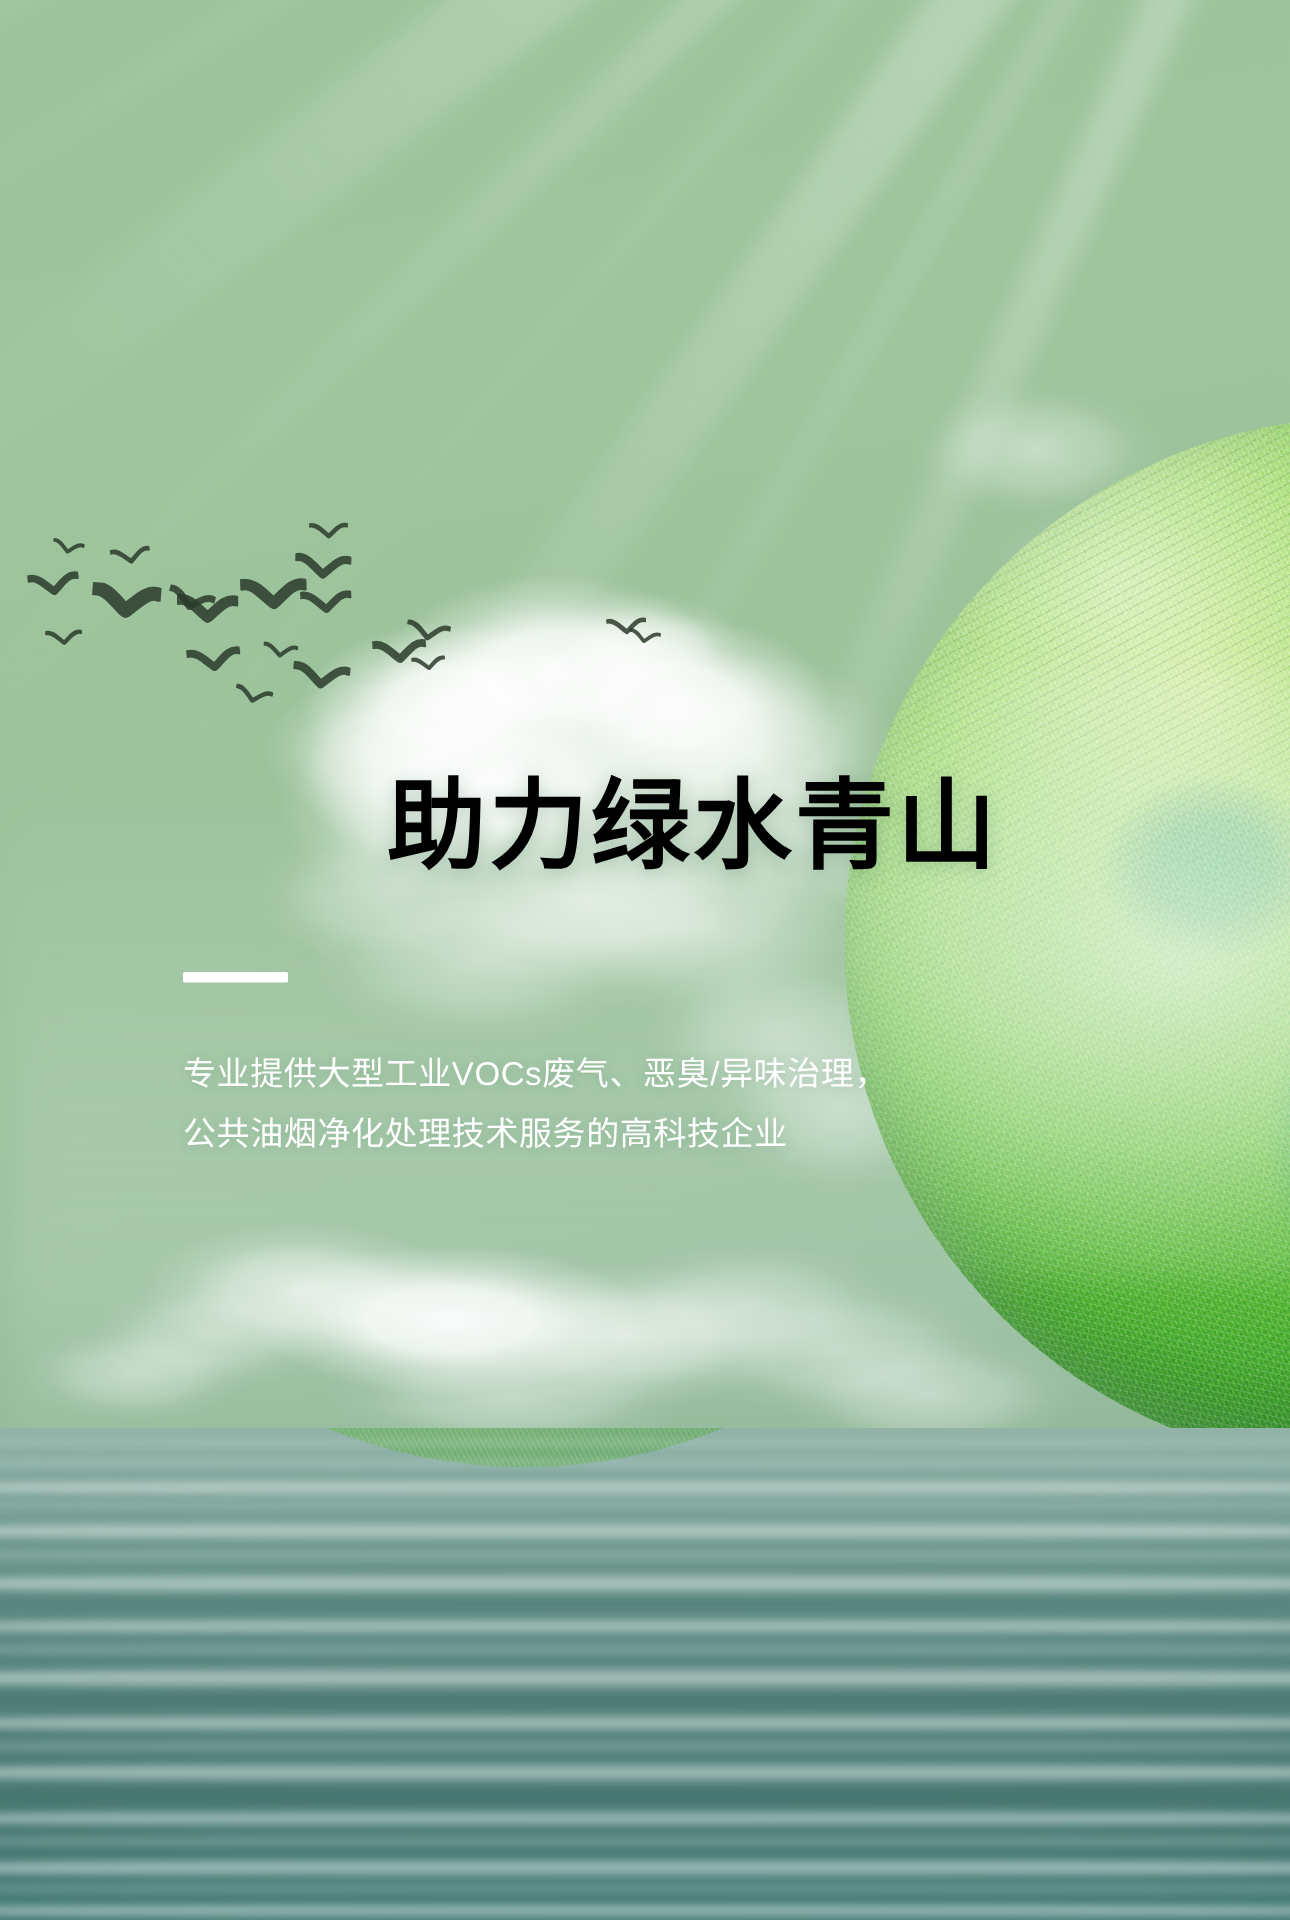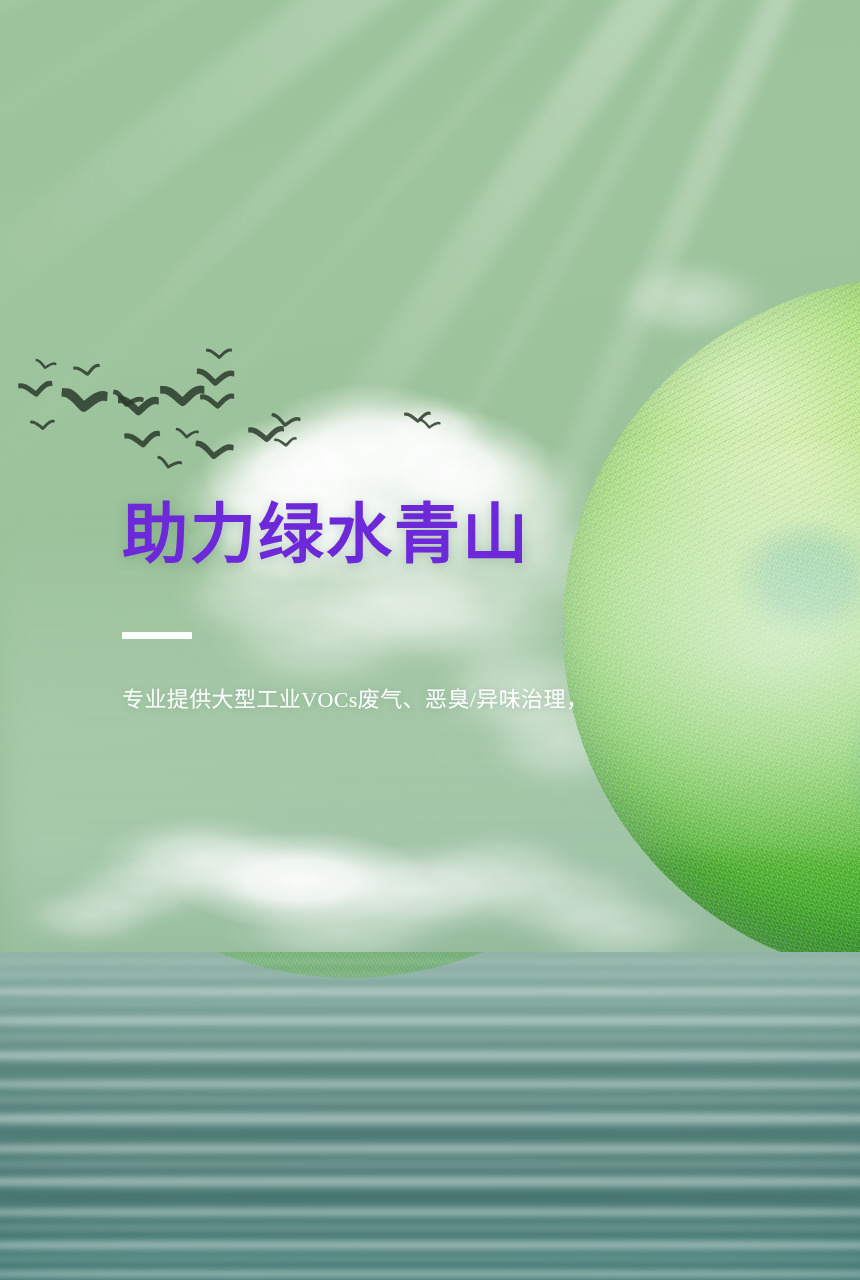--- a/index.html
+++ b/index.html
@@ -288,14 +288,15 @@
     width: 560px;
   }
   .headline {
-    margin: 0;
-    color: #6d28d9;
+    margin: 16px;
+    color: #000000;
     font-size: 66px;
     line-height: 84px;
     font-weight: 700;
     letter-spacing: 2px;
     text-shadow: 0 2px 12px rgba(70,120,90,0.30);
     white-space: nowrap;
+    text-align: right;
   }
   .rule {
     width: 70px;

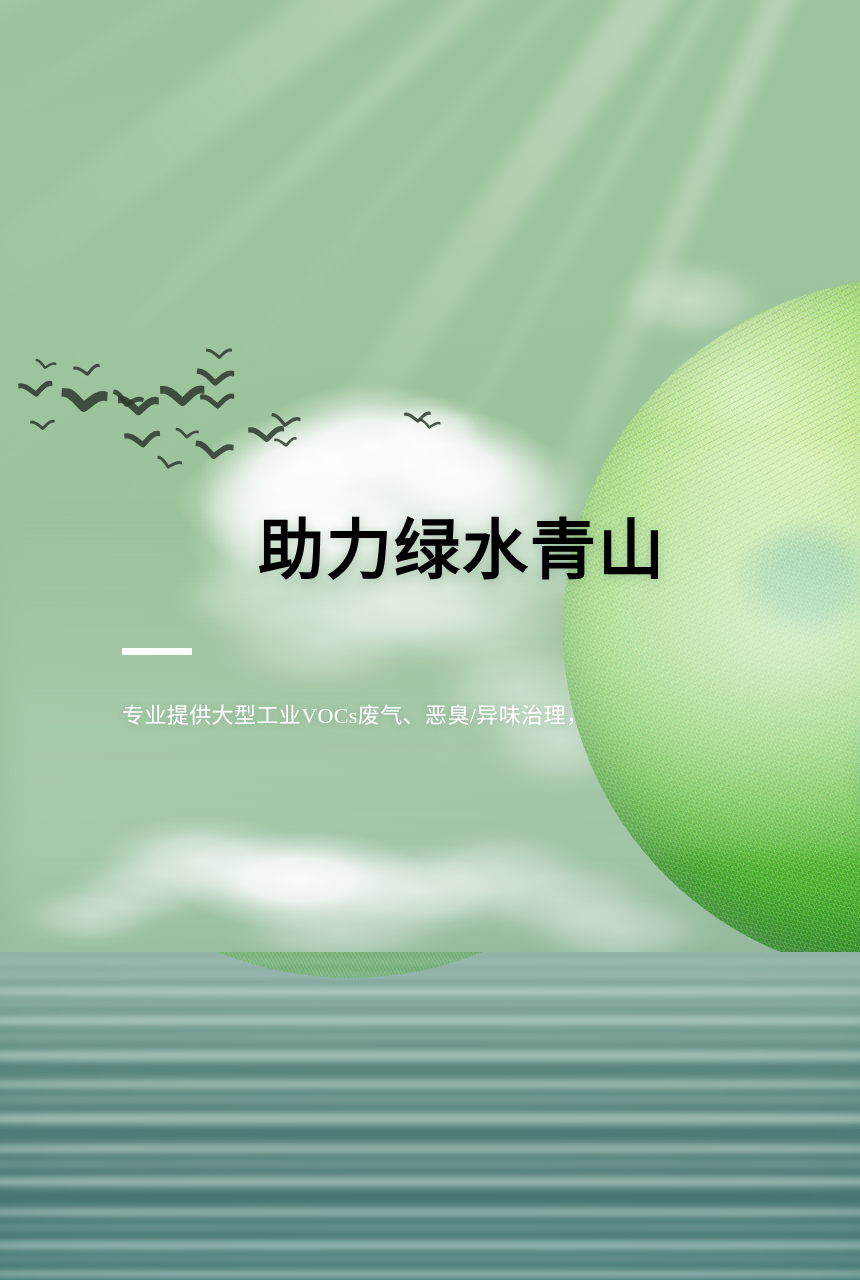--- a/index.html
+++ b/index.html
@@ -314,7 +314,6 @@
     letter-spacing: 0.4px;
     white-space: nowrap;
     text-shadow: 0 1px 7px rgba(70,120,90,0.26);
-    font-family: Liberation Serif, serif;
   }
   .sub-wrap { margin-top: 41px; }
 </style>

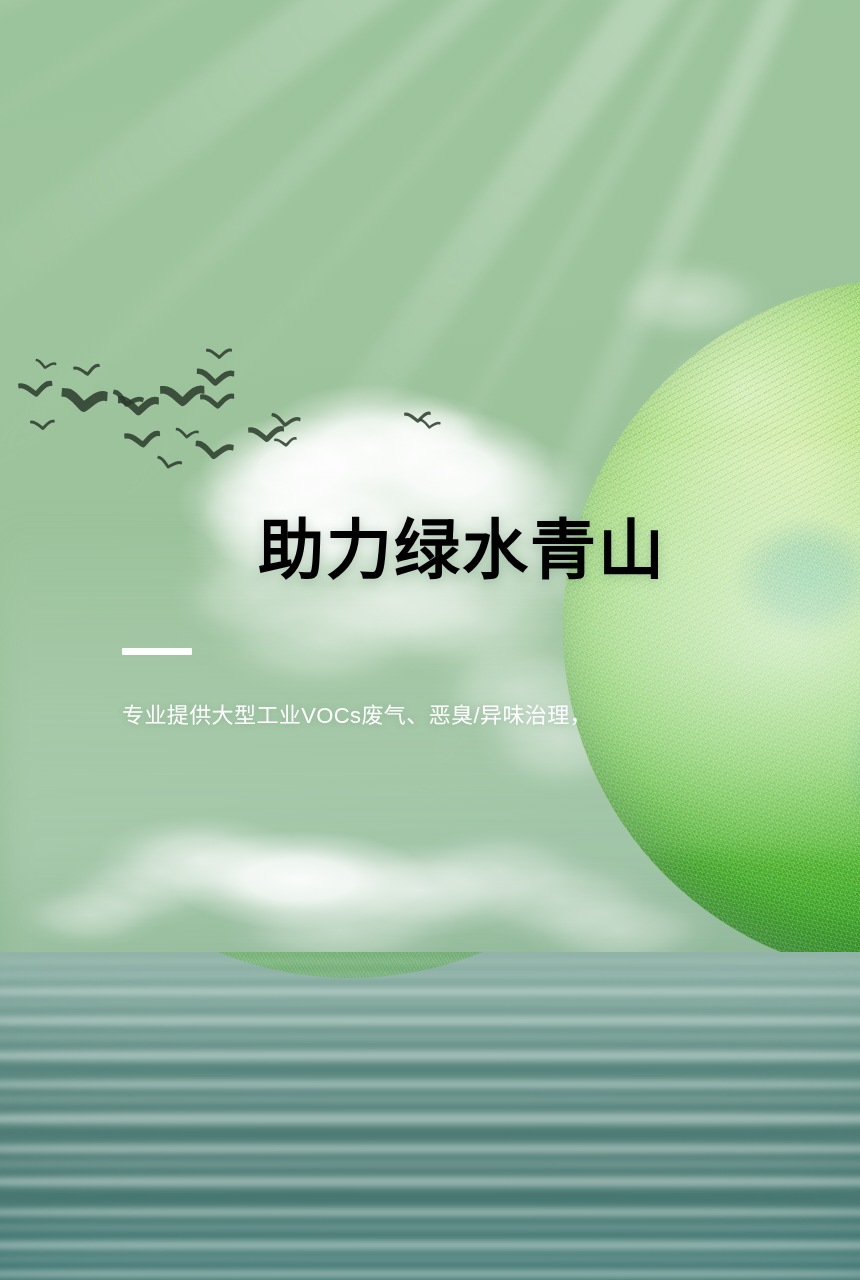--- a/index.html
+++ b/index.html
@@ -488,6 +488,7 @@
     <div class="rule"></div>
     <div class="sub-wrap">
       <p class="sub">专业提供大型工业VOCs废气、恶臭/异味治理，</p>
+      <p class="sub">公共油烟净化处理技术服务的高科技企业</p>
     </div>
   </div>
 

